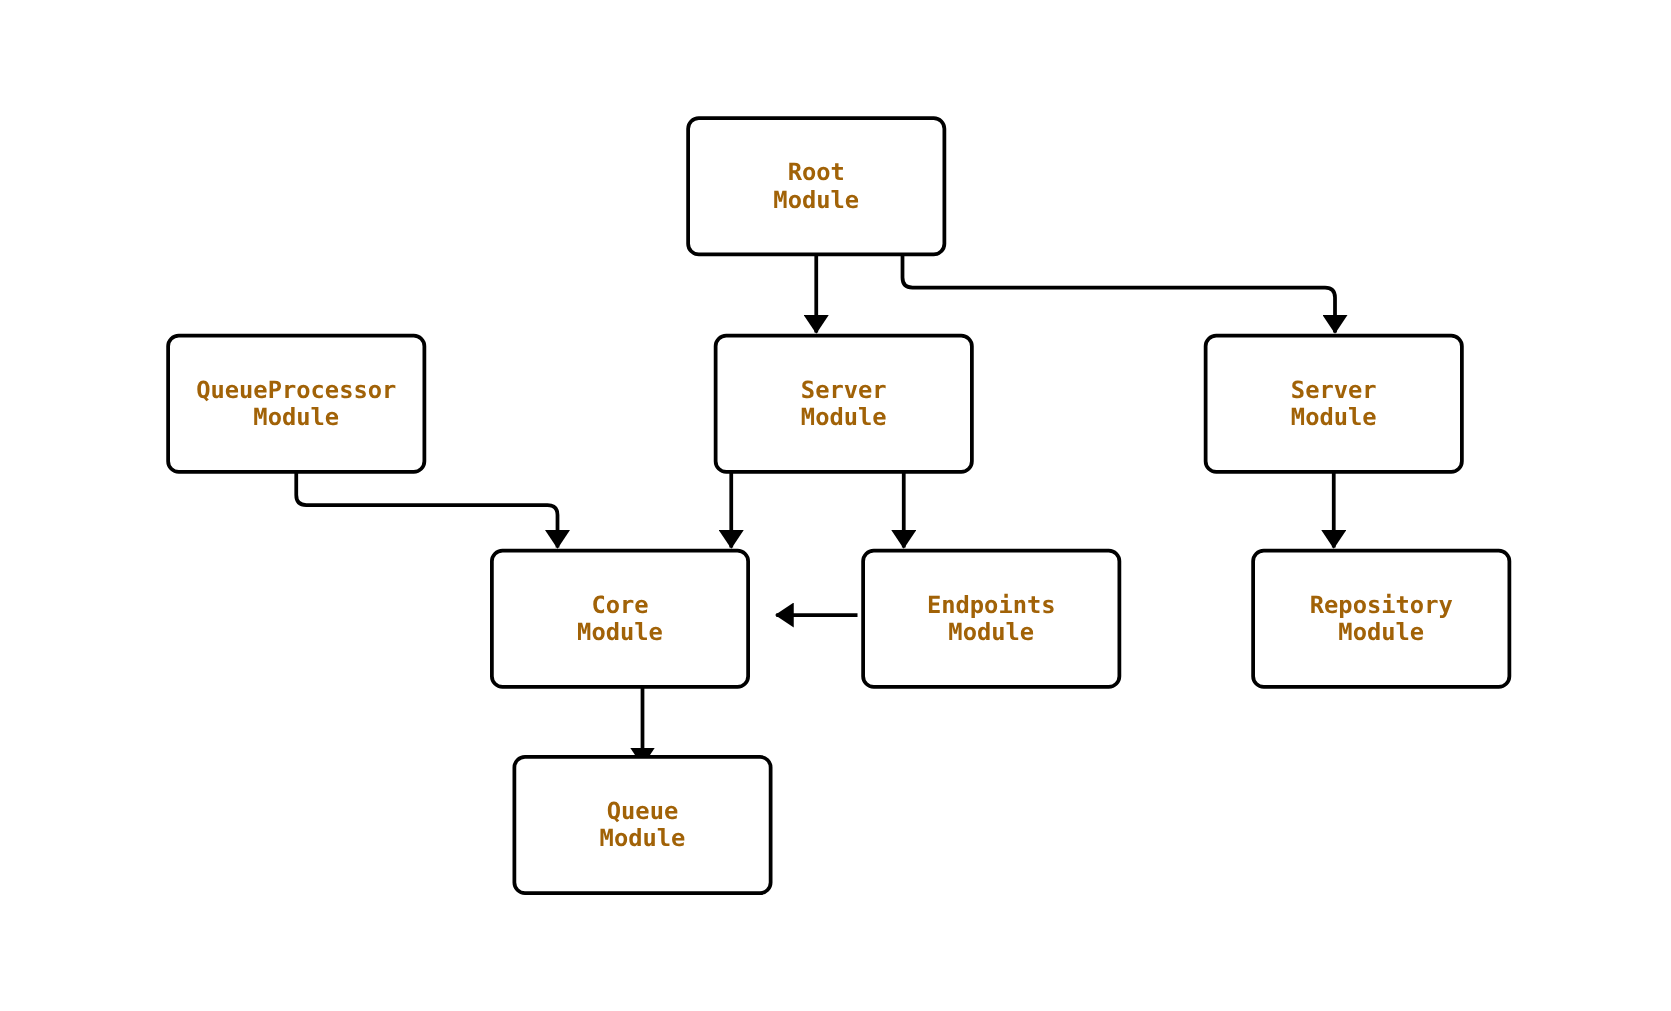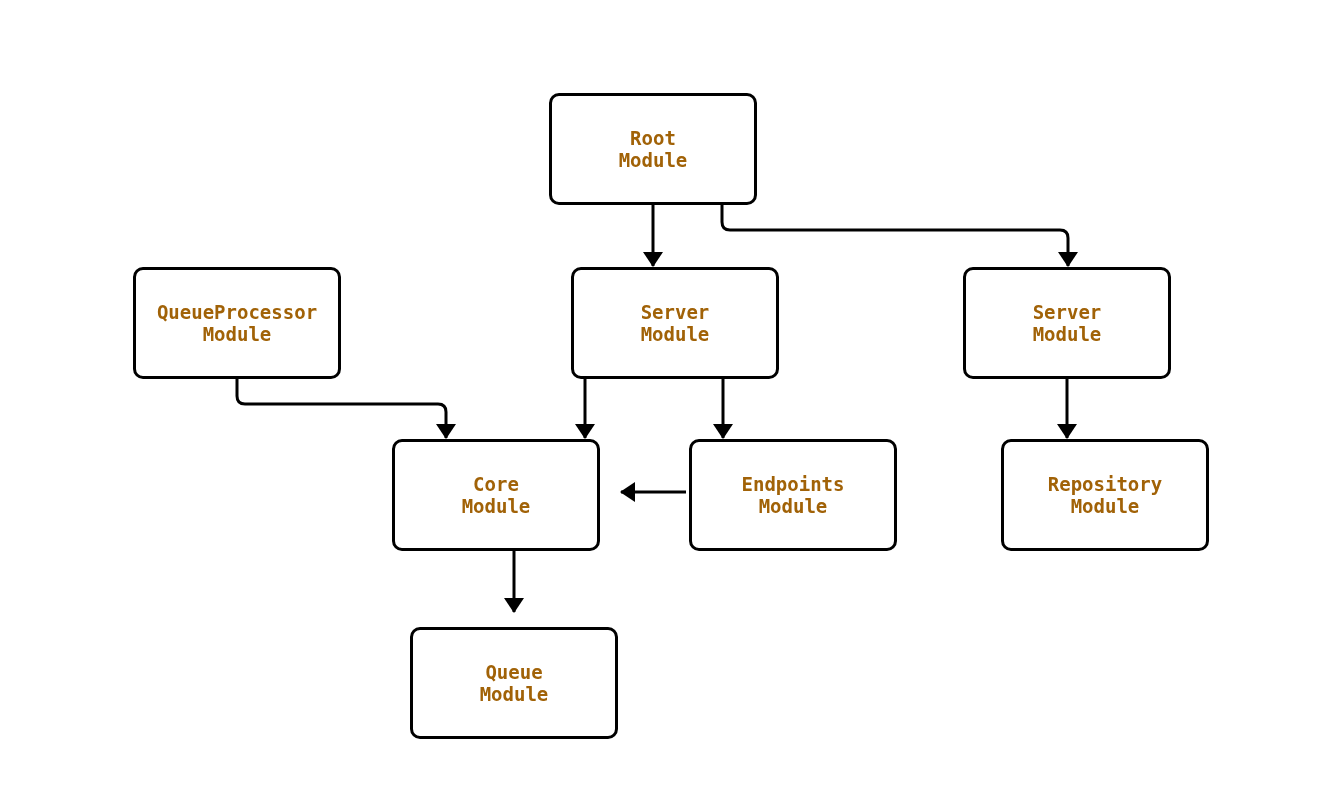--- a/index.html
+++ b/index.html
@@ -78,7 +78,7 @@
 Module</span></div>
       <div class="node" style="left: 963px; top: 439px; margin-left: 38px;"><span>Repository
 Module</span></div>
-      <div class="node" style="left: 410px; top: 627px;"><span>Queue
+      <div class="node" style="left: 410px; top: 604px;"><span>Queue
 Module</span></div>
     </div>
 </div>

